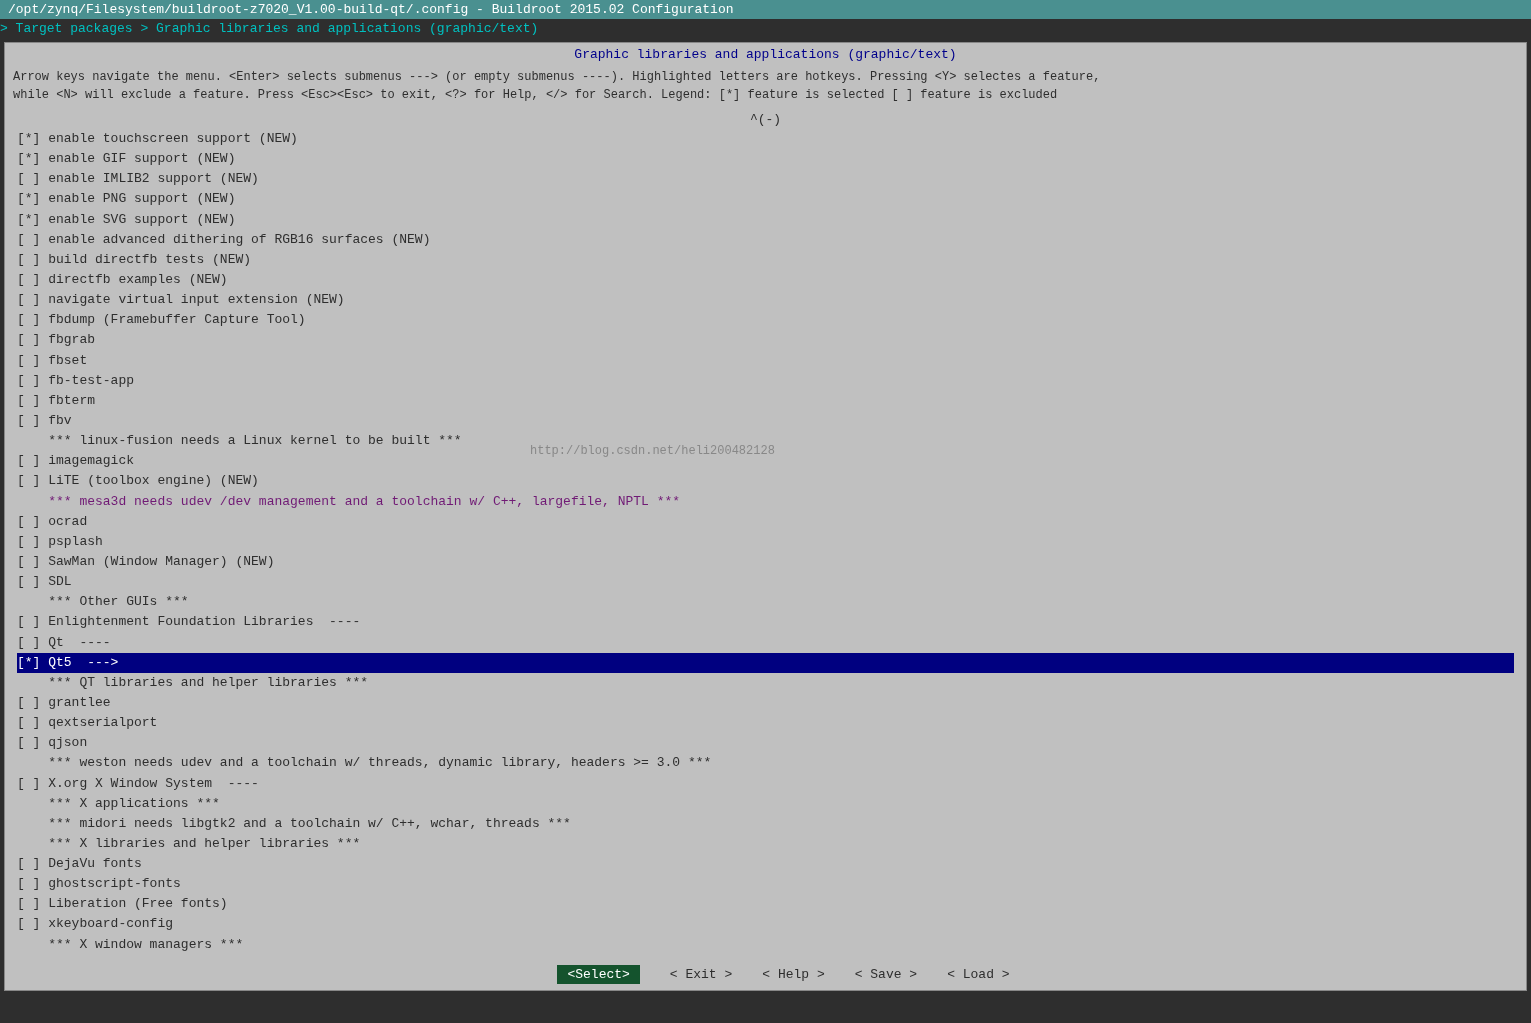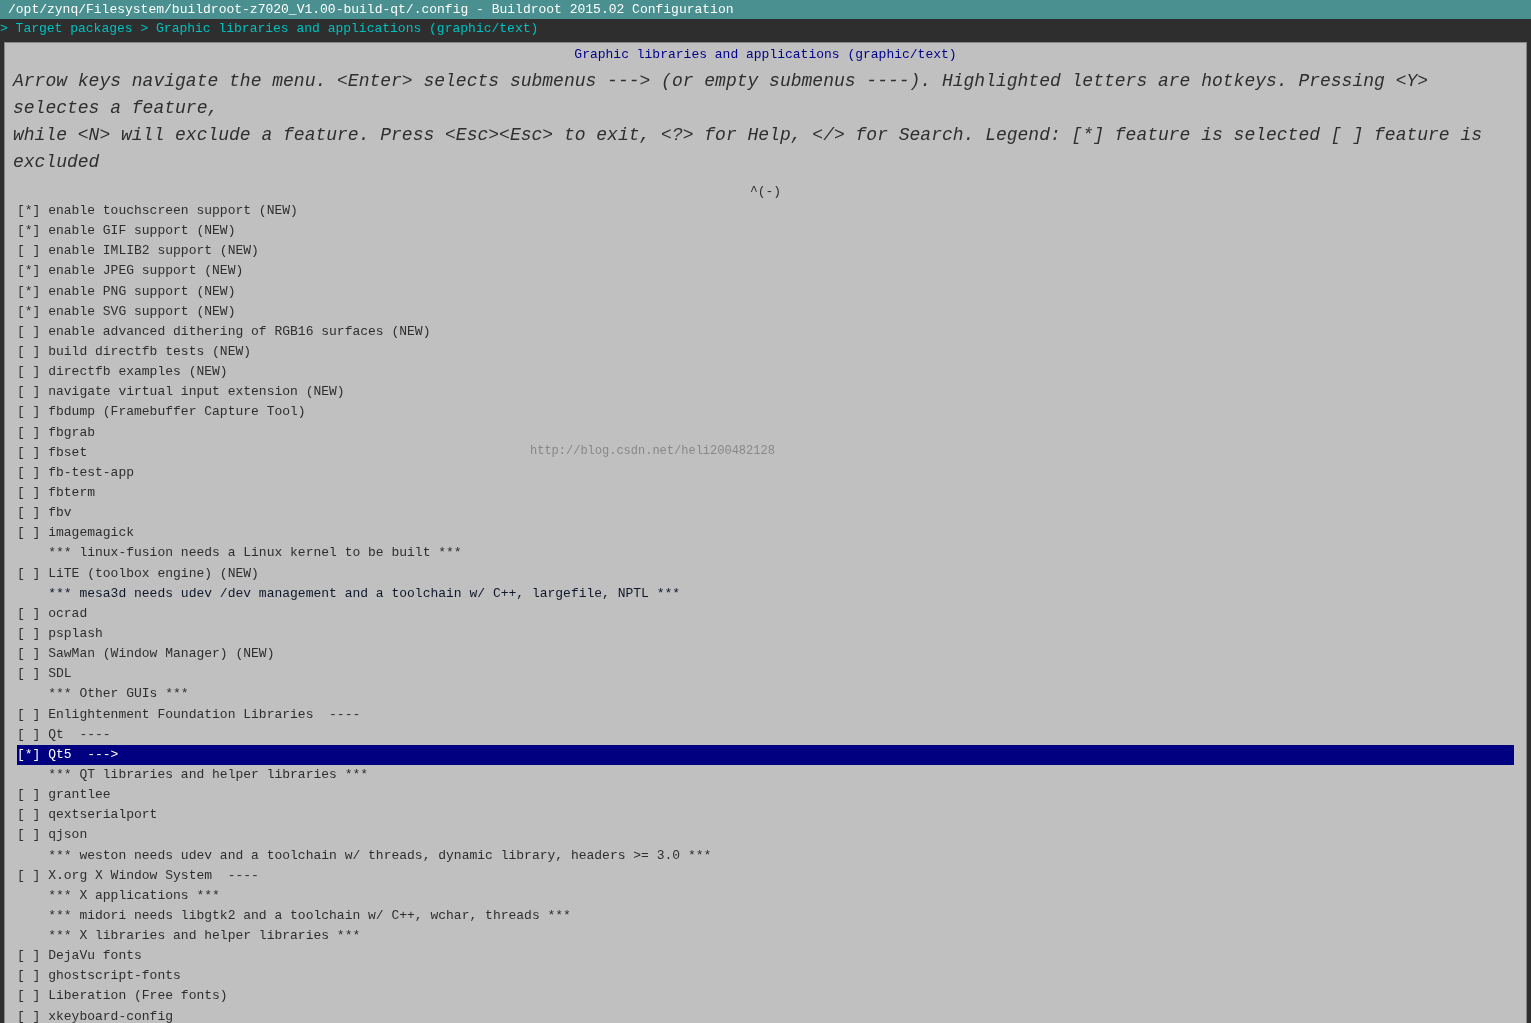--- a/index.html
+++ b/index.html
@@ -51,9 +51,8 @@
       background: #c0c0c0;
       color: #2e2e2e;
       padding: 4px 8px;
-      font-size: 18px;
+      font-size: 12px;
       line-height: 1.5;
-      font-style: italic;
     }
     #content-area {
       flex: 1;

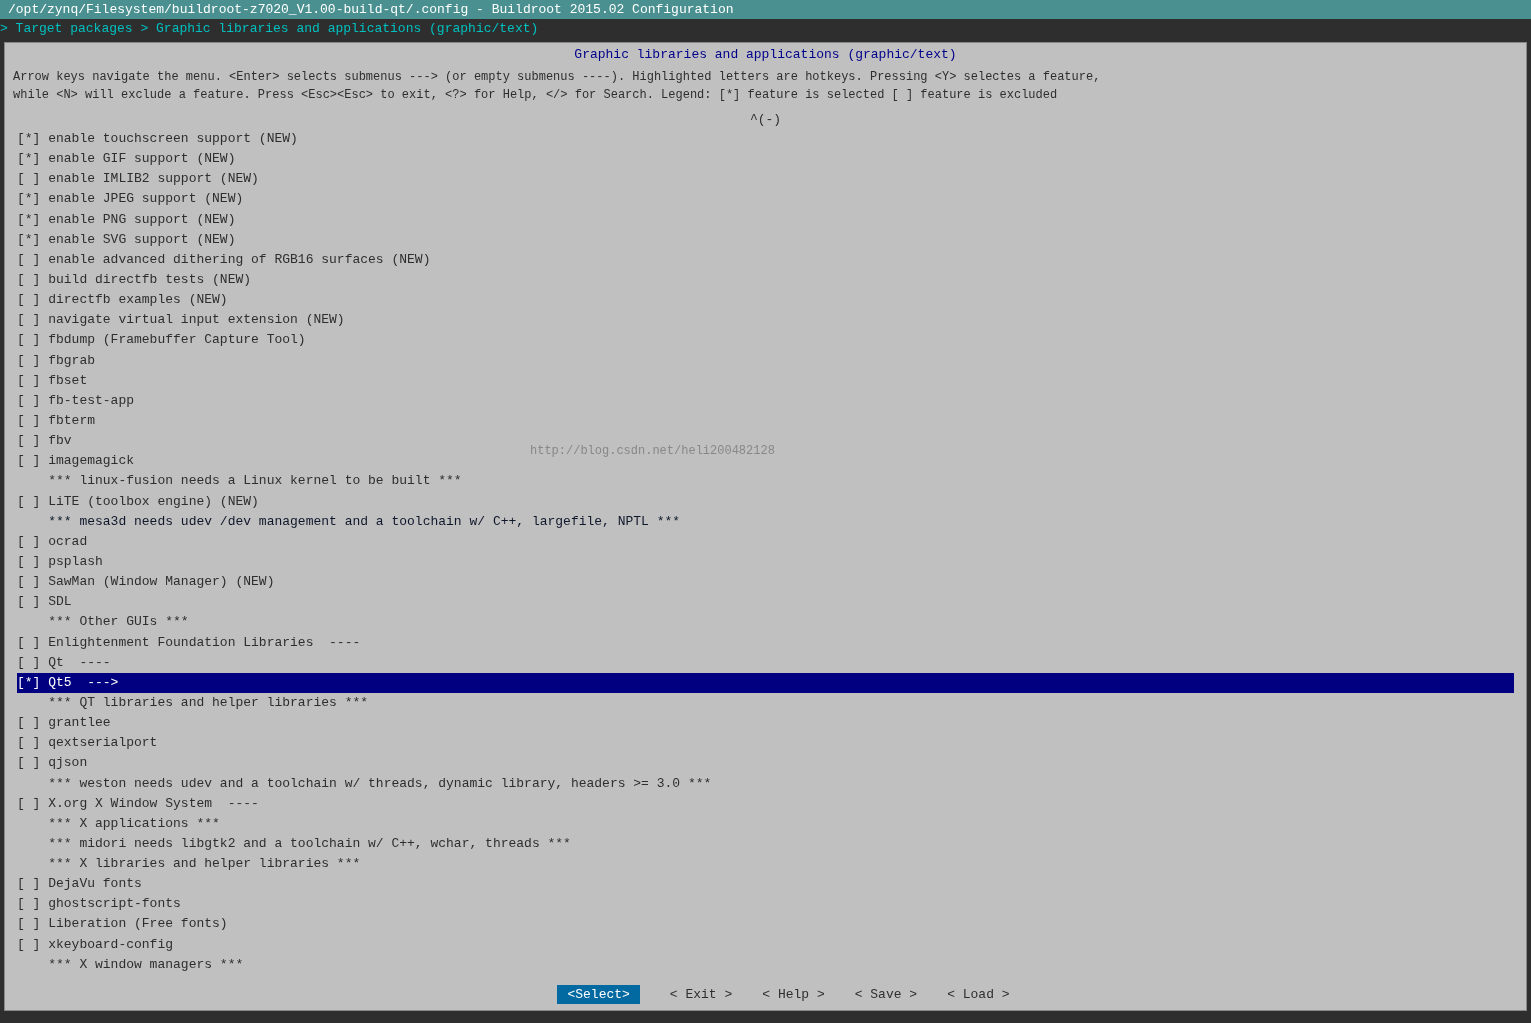--- a/index.html
+++ b/index.html
@@ -133,7 +133,6 @@
       <div class="menu-item"><span>[*] enable touchscreen support (NEW)</span></div>
           <div class="menu-item"><span>[*] enable GIF support (NEW)</span></div>
           <div class="menu-item"><span>[ ] enable IMLIB2 support (NEW)</span></div>
-          <div class="menu-item"><span>[*] enable JPEG support (NEW)</span></div>
           <div class="menu-item"><span>[*] enable PNG support (NEW)</span></div>
           <div class="menu-item"><span>[*] enable SVG support (NEW)</span></div>
           <div class="menu-item"><span>[ ] enable advanced dithering of RGB16 surfaces (NEW)</span></div>

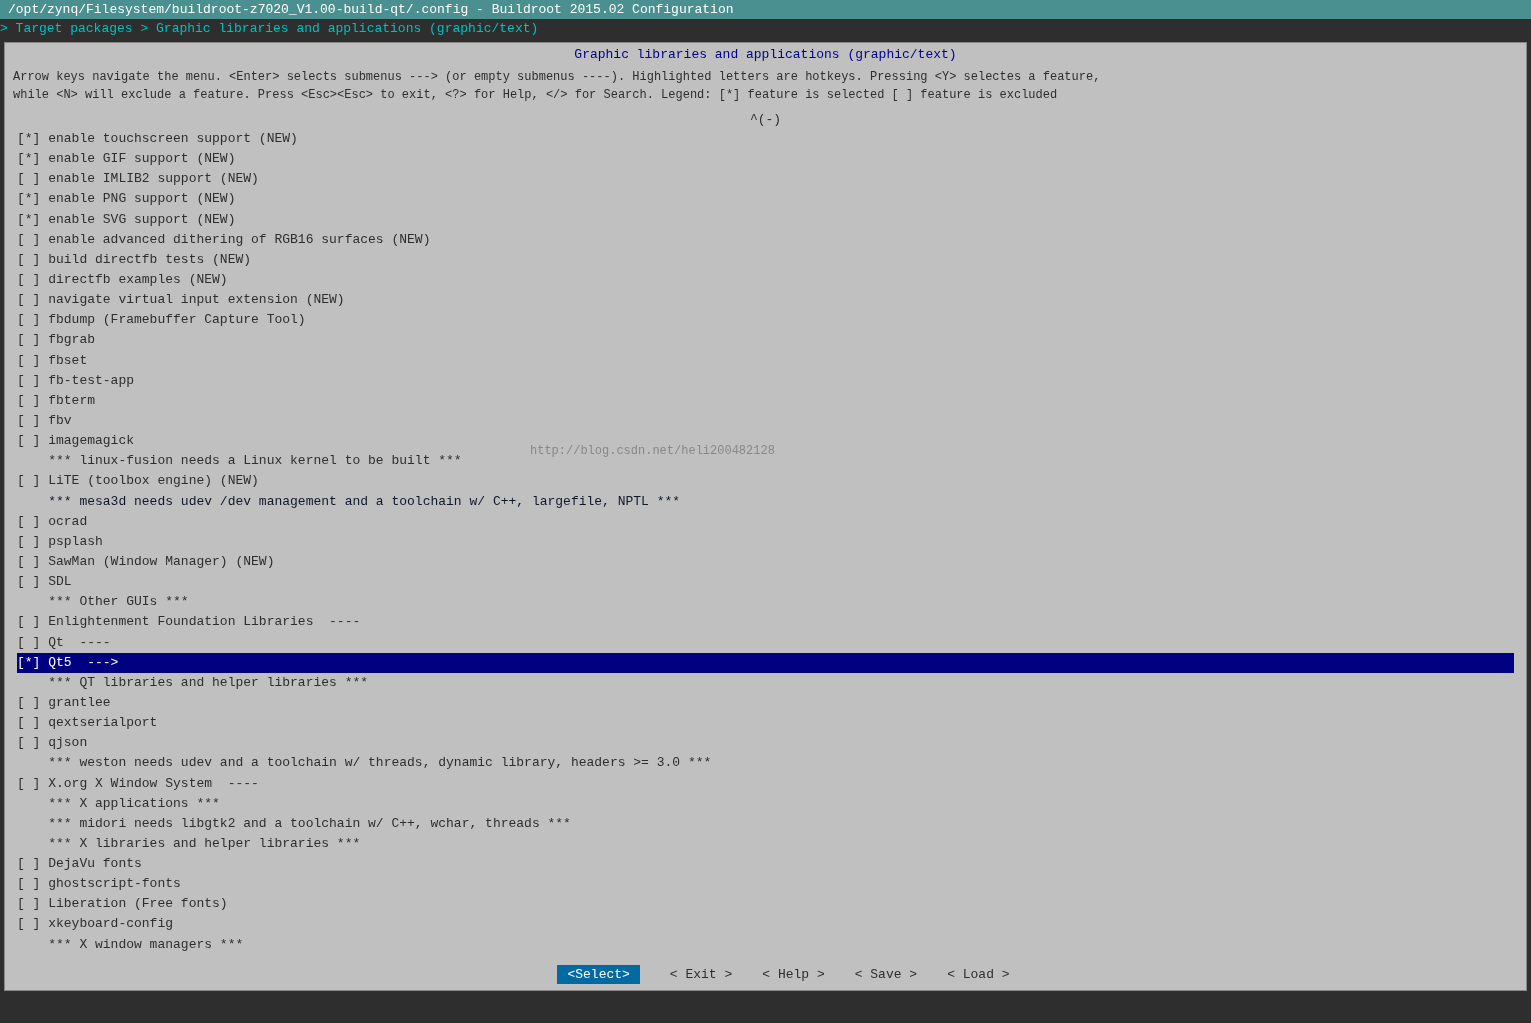--- a/index.html
+++ b/index.html
@@ -145,8 +145,8 @@
           <div class="menu-item"><span>[ ] fb-test-app</span></div>
           <div class="menu-item"><span>[ ] fbterm</span></div>
           <div class="menu-item"><span>[ ] fbv</span></div>
+          <div class="menu-item" style="color: rgb(46, 46, 46);">    *** linux-fusion needs a Linux kernel to be built ***</div>
           <div class="menu-item"><span>[ ] imagemagick</span></div>
-          <div class="menu-item" style="color: rgb(46, 46, 46);">    *** linux-fusion needs a Linux kernel to be built ***</div>
           <div class="menu-item"><span>[ ] LiTE (toolbox engine) (NEW)</span></div>
           <div class="menu-item" style="color: #0f172a;">    *** mesa3d needs udev /dev management and a toolchain w/ C++, largefile, NPTL ***</div>
           <div class="menu-item"><span>[ ] ocrad</span></div>

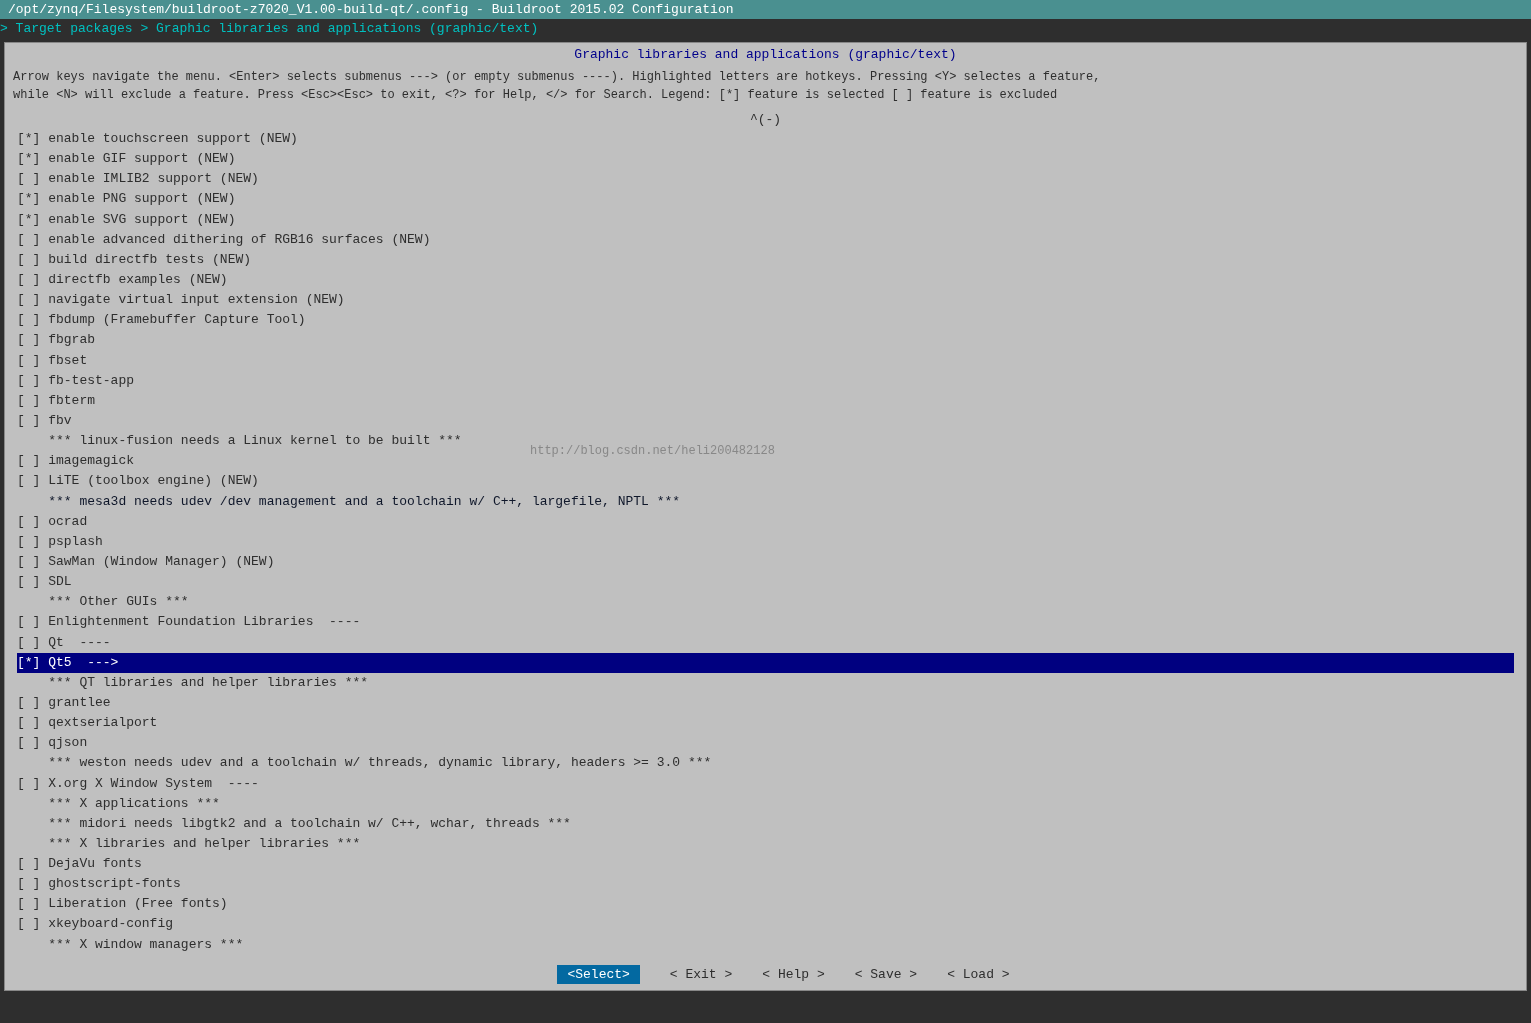--- a/index.html
+++ b/index.html
@@ -148,7 +148,7 @@
           <div class="menu-item" style="color: rgb(46, 46, 46);">    *** linux-fusion needs a Linux kernel to be built ***</div>
           <div class="menu-item"><span>[ ] imagemagick</span></div>
           <div class="menu-item"><span>[ ] LiTE (toolbox engine) (NEW)</span></div>
-          <div class="menu-item" style="color: #0f172a;">    *** mesa3d needs udev /dev management and a toolchain w/ C++, largefile, NPTL ***</div>
+          <div class="menu-item" style="color: #701a75;">    *** mesa3d needs udev /dev management and a toolchain w/ C++, largefile, NPTL ***</div>
           <div class="menu-item"><span>[ ] ocrad</span></div>
           <div class="menu-item"><span>[ ] psplash</span></div>
           <div class="menu-item"><span>[ ] SawMan (Window Manager) (NEW)</span></div>

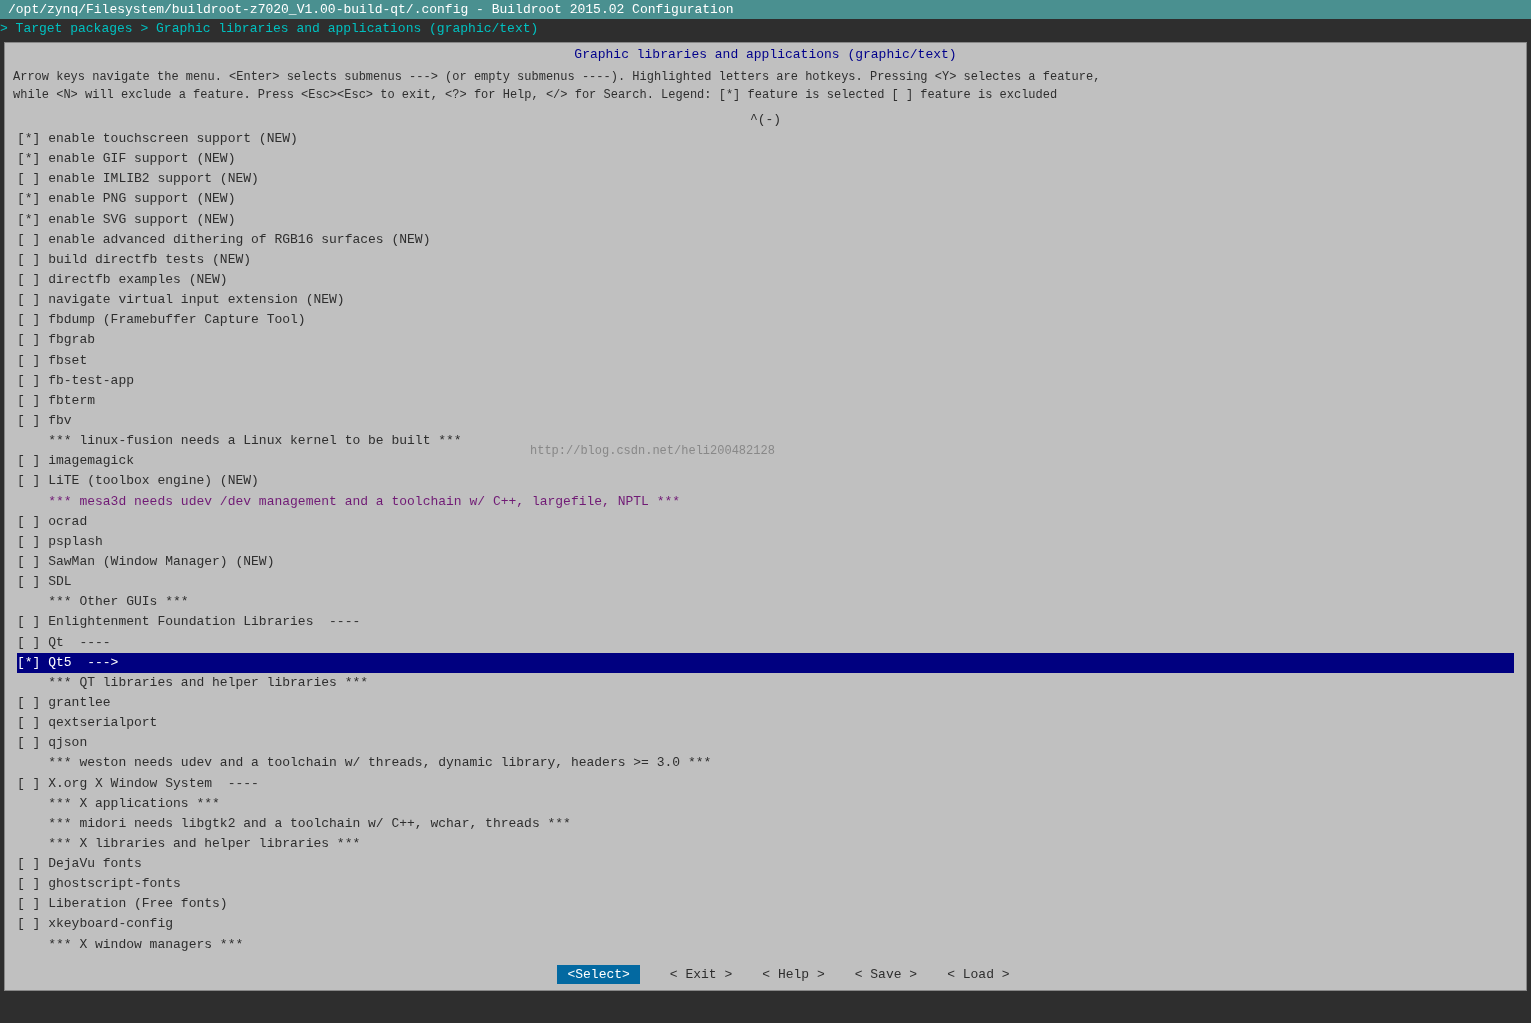--- a/index.html
+++ b/index.html
@@ -86,7 +86,7 @@
       gap: 30px;
     }
     .bottom-btn {
-      background: #0369a1;
+      background: #14532d;
       color: #ffffff;
       padding: 2px 10px;
       font-family: 'Courier New', Courier, monospace;

